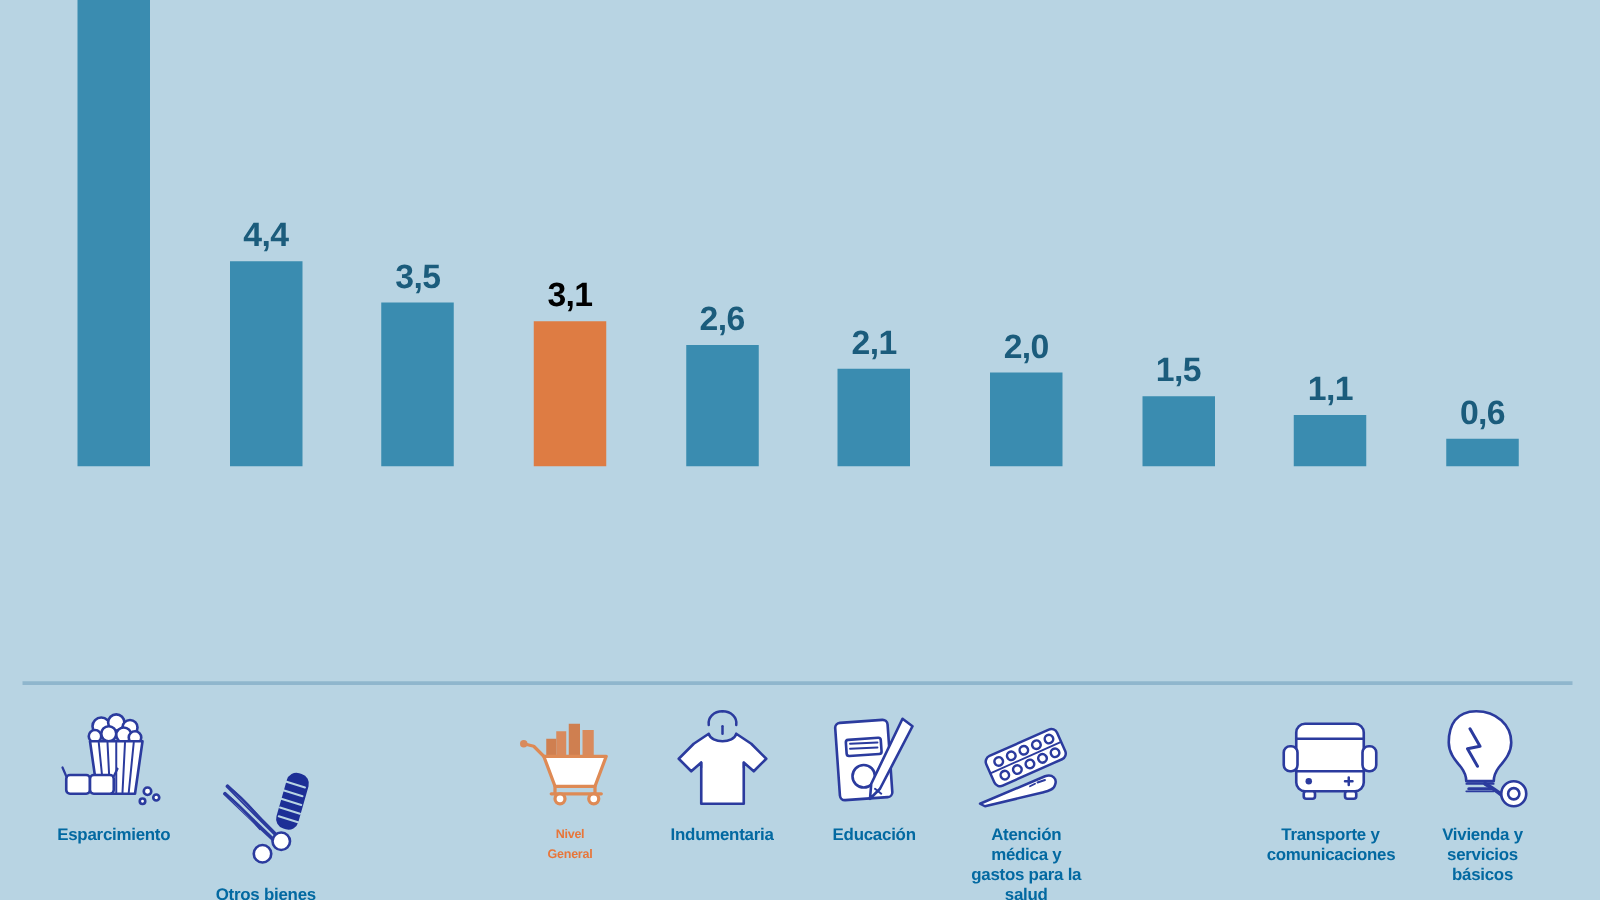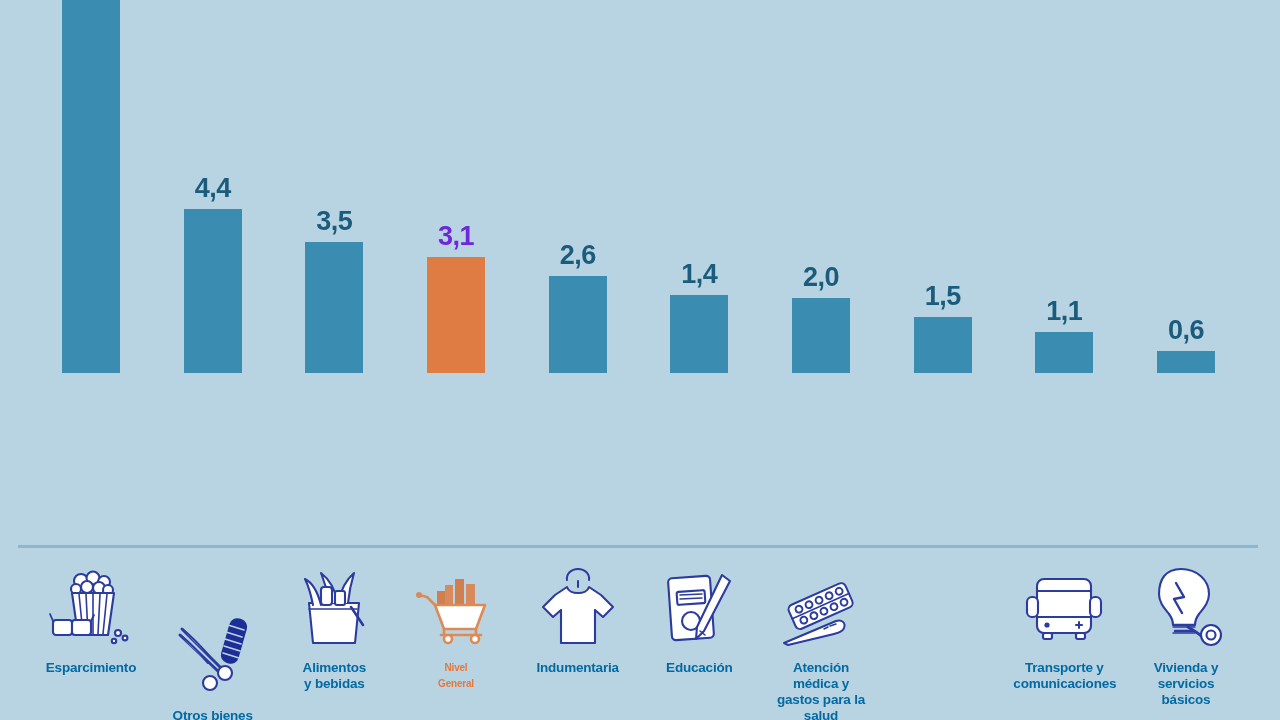--- a/index.html
+++ b/index.html
@@ -60,7 +60,7 @@
     color: #1b5c7c;
     white-space: nowrap;
   }
-  .bar-value.accent { color: #6d28d9; }
+  .bar-value.accent { color: #000000; }
 
   .bar-rect {
     width: 58px;

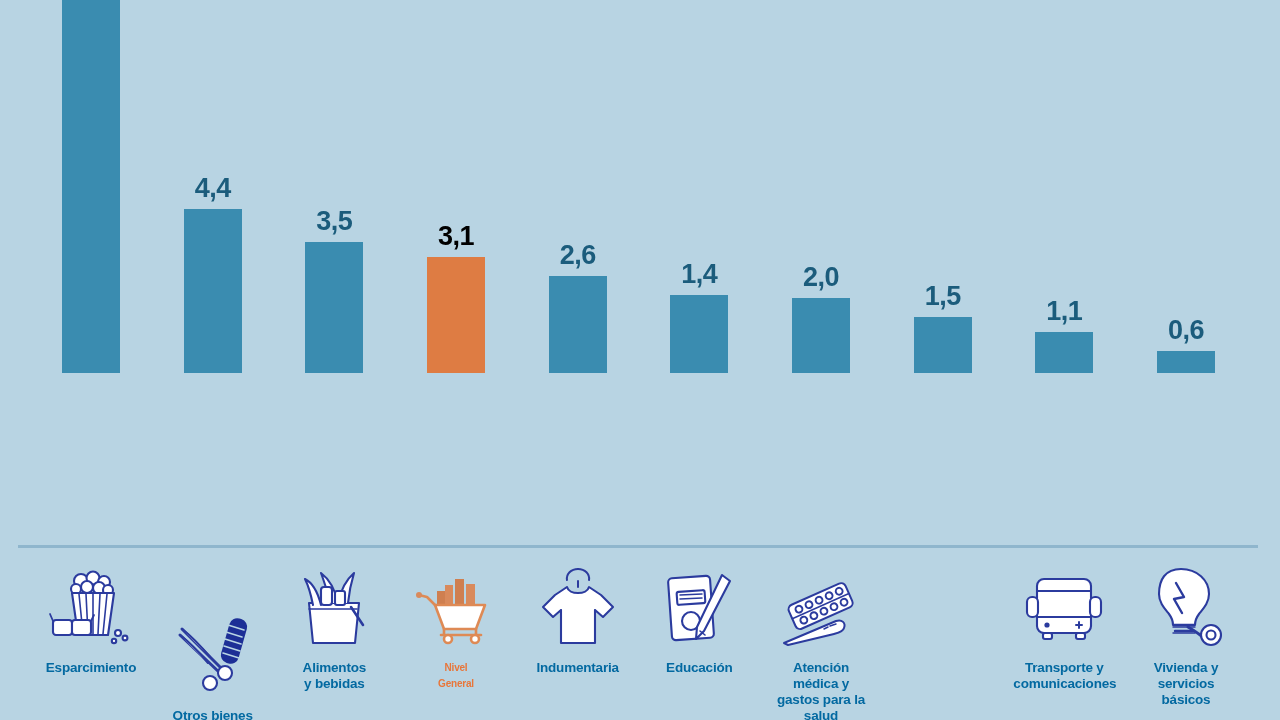--- a/index.html
+++ b/index.html
@@ -137,7 +137,7 @@
       <div class="bar-rect" style="height: 97px;"></div>
     </div>
     <div class="bar-slot" style="left: 647.333px;">
-      <div class="bar-value">1,4</div>
+      <div class="bar-value">2,1</div>
       <div class="bar-rect" style="height: 78px;"></div>
     </div>
     <div class="bar-slot" style="left: 769px;">

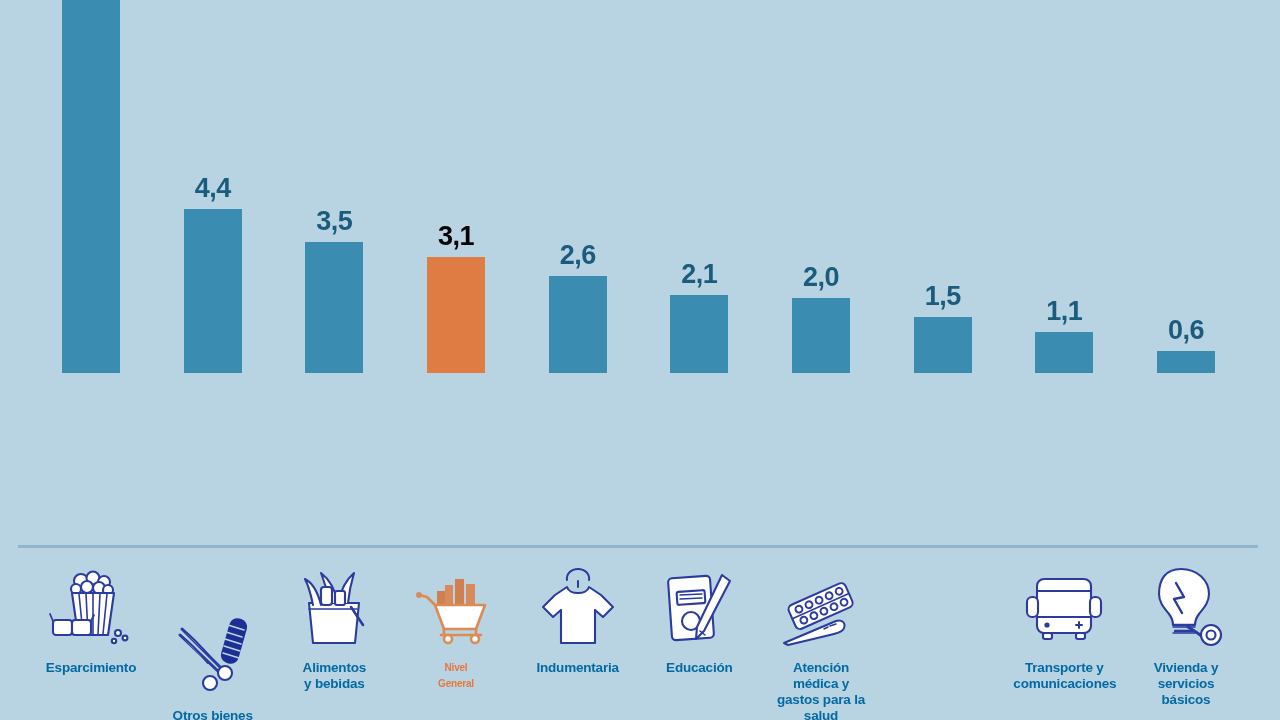--- a/index.html
+++ b/index.html
@@ -200,22 +200,6 @@
 y servicios</div>
     </div>
 
-    <div class="cat-cell" style="left: 282.333px;">
-      <div class="cat-icon">
-        <svg width="86" height="82" viewBox="0 0 86 82" fill="none" stroke="#2b3b9e" stroke-width="2.1" stroke-linejoin="round" stroke-linecap="round">
-          <path d="M18 38 L68 38 L64 78 L22 78 Z" fill="#fff"></path>
-          <path d="M40 38 C36 26 33 16 30 8 C38 14 44 24 47 38" fill="#fff"></path>
-          <path d="M47 38 C50 24 56 14 63 8 C60 18 58 28 57 38" fill="#fff"></path>
-          <path d="M22 40 C20 30 18 22 14 14 C22 18 27 28 30 40" fill="#fff"></path>
-          <rect x="30" y="22" width="11" height="18" rx="3" fill="#fff"></rect>
-          <rect x="44" y="26" width="10" height="14" rx="2" fill="#fff"></rect>
-          <path d="M60 42 L72 60" stroke-width="2.6"></path>
-          <path d="M18 44 L66 44" stroke-width="1.6"></path>
-        </svg>
-      </div>
-      <div class="cat-label">Alimentos
-y bebidas</div>
-    </div>
 
     <div class="cat-cell" style="left: 404px;">
       <div class="cat-icon">

